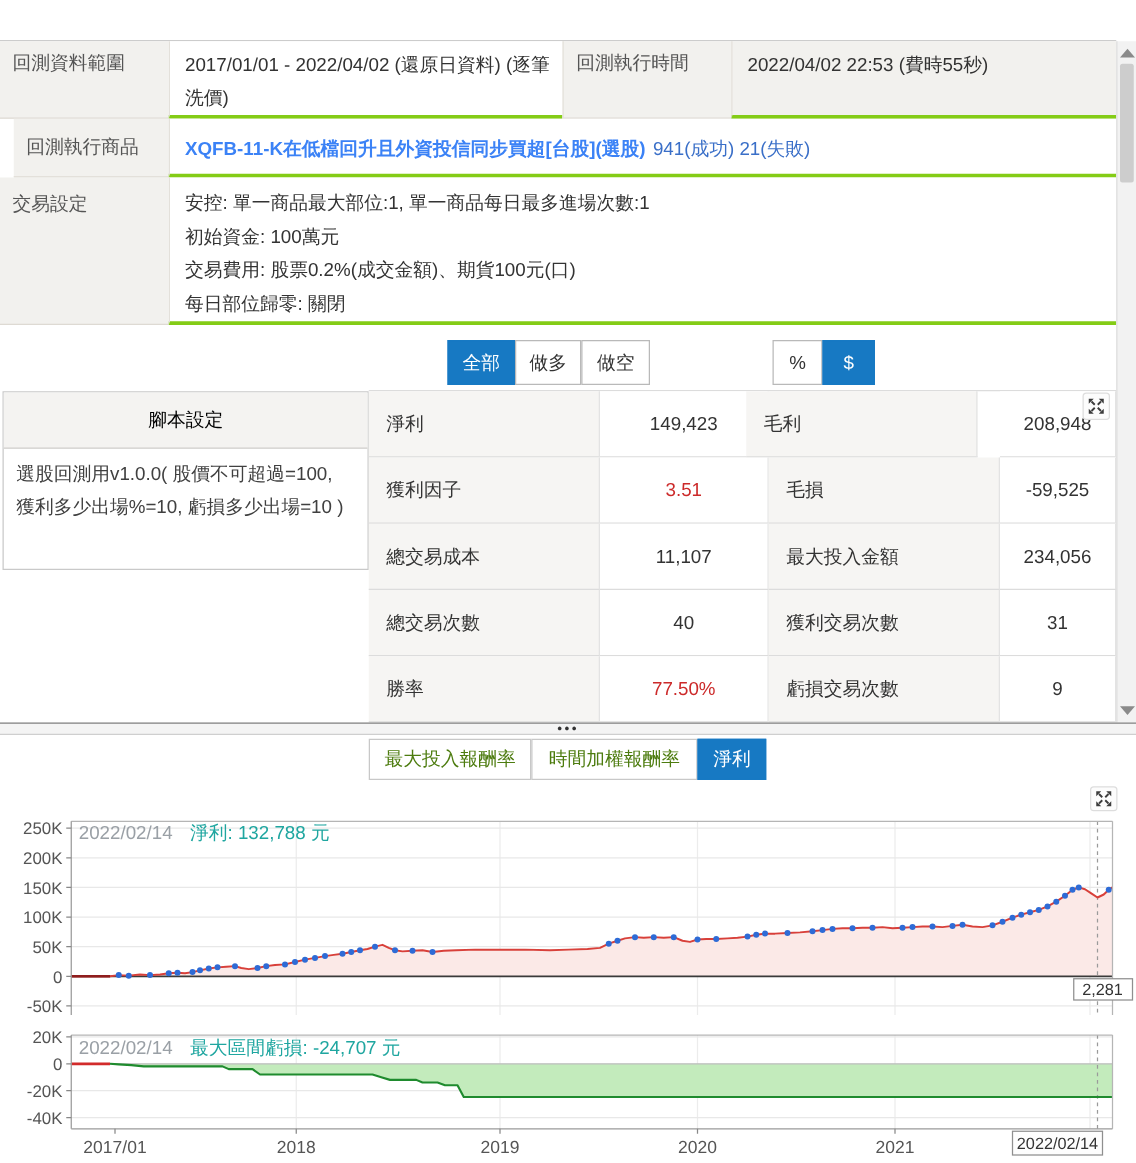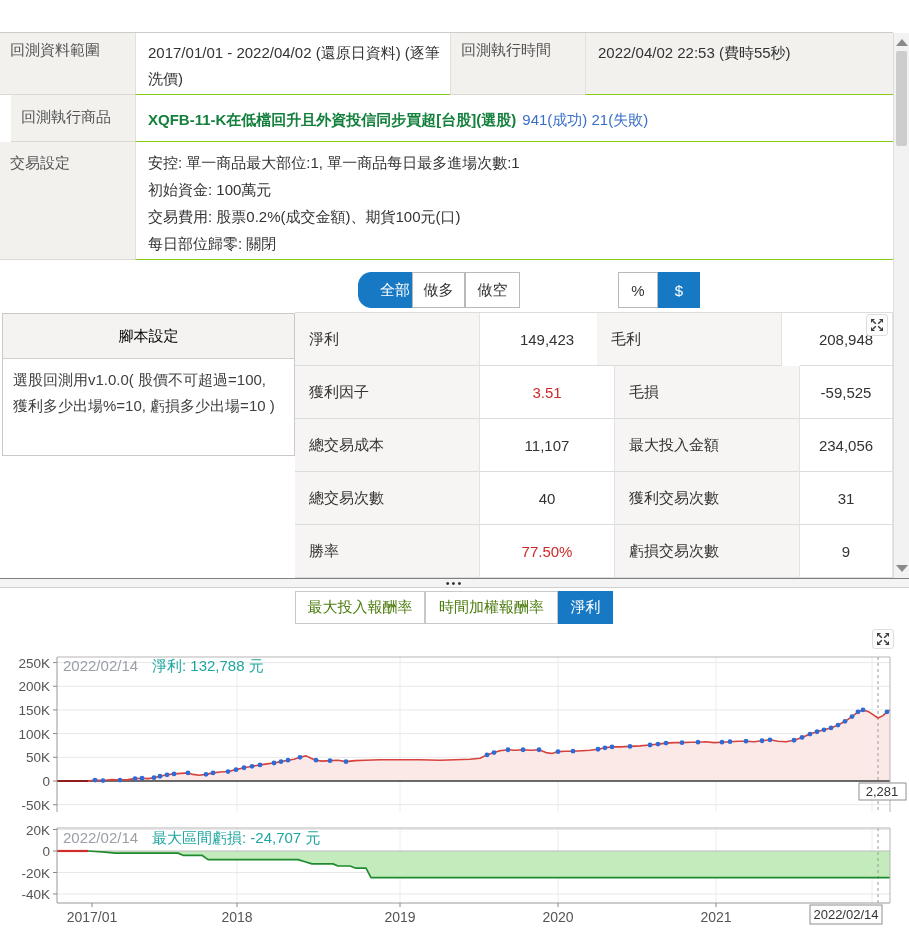--- a/index.html
+++ b/index.html
@@ -22,7 +22,7 @@
   .lblcell{background:#f2f1ee;color:#555;font-size:15px;padding:8px 0 0 10px;
     border-bottom:1px solid #dedad3;}
   .valcell{background:#fff;font-size:15px;padding:7px 10px 0 12px;line-height:26px;
-    border-bottom:1px solid #84cc16;border-left:1px solid #e3e0da;}
+    border-bottom:3px solid #84cc16;border-left:1px solid #e3e0da;}
   .valcell.gray{background:#f2f1ee;}
   #product-name{font-weight:bold;color:#15803d;}
   #product-result{color:#3a6fc8;margin-left:6px;}

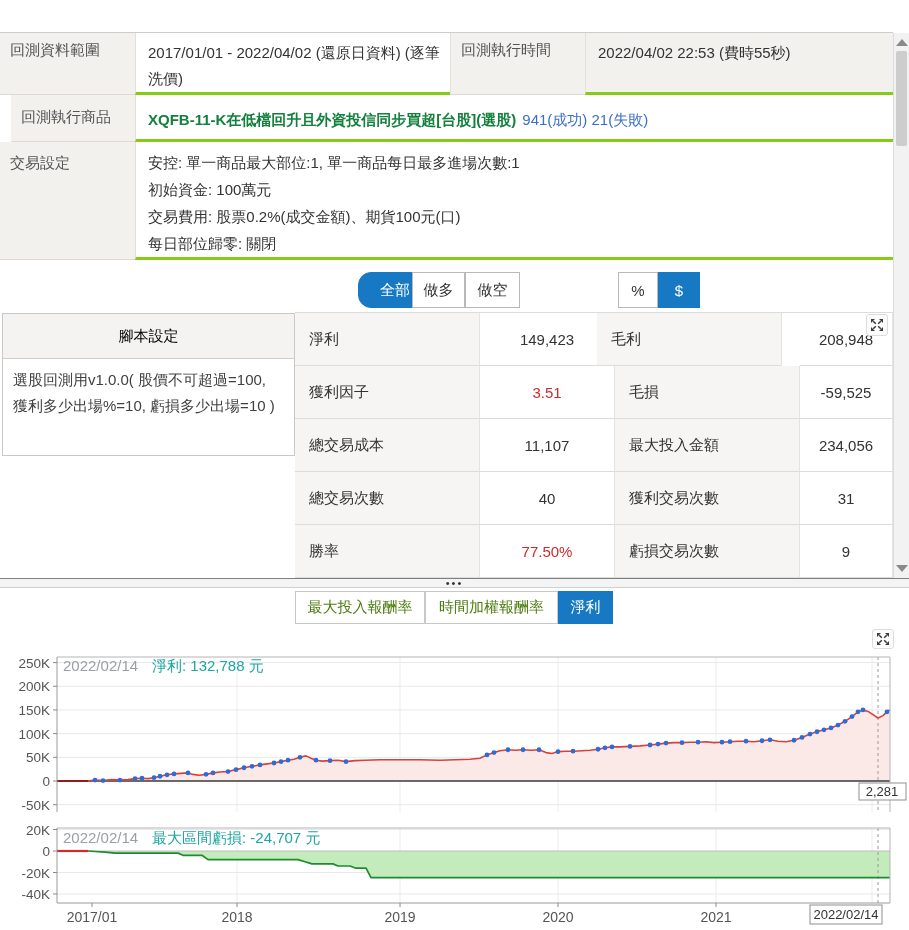--- a/index.html
+++ b/index.html
@@ -24,7 +24,7 @@
   .valcell{background:#fff;font-size:15px;padding:7px 10px 0 12px;line-height:26px;
     border-bottom:3px solid #84cc16;border-left:1px solid #e3e0da;}
   .valcell.gray{background:#f2f1ee;}
-  #product-name{font-weight:bold;color:#15803d;}
+  #product-name{font-weight:bold;color:#3b82f6;}
   #product-result{color:#3a6fc8;margin-left:6px;}
   
   .pillbtn{top:272px;height:36px;display:flex;align-items:center;justify-content:center;

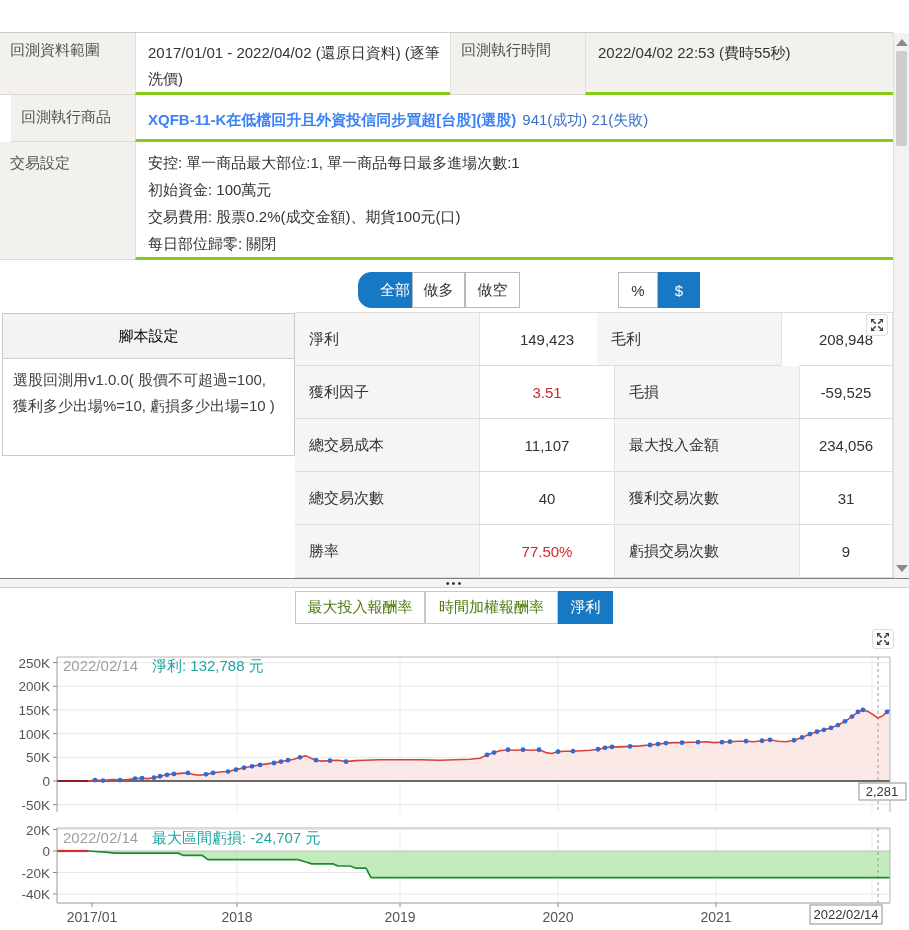--- a/index.html
+++ b/index.html
@@ -88,7 +88,7 @@
       <div>每日部位歸零: 關閉</div>
     </div>
 
-  <div class="abs pillbtn active" style="left:358px;width:74px;border-radius:13px;">全部</div>
+  <div class="abs pillbtn active" style="left:358px;width:54px;">全部</div>
   <div class="abs pillbtn" style="left:412px;width:53px;">做多</div>
   <div class="abs pillbtn" style="left:465px;width:55px;">做空</div>
   <div class="abs pillbtn" style="left:618px;width:40px;">%</div>

